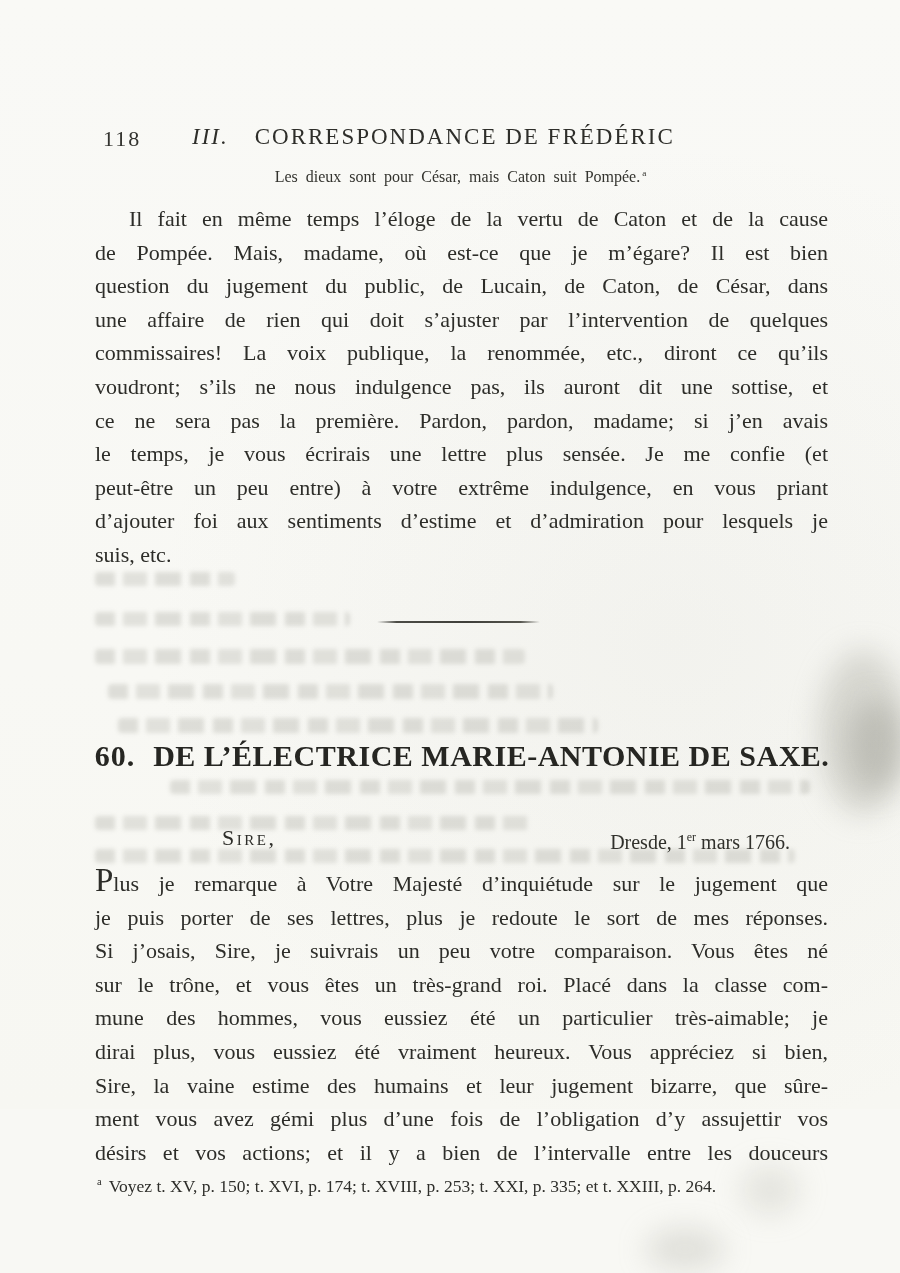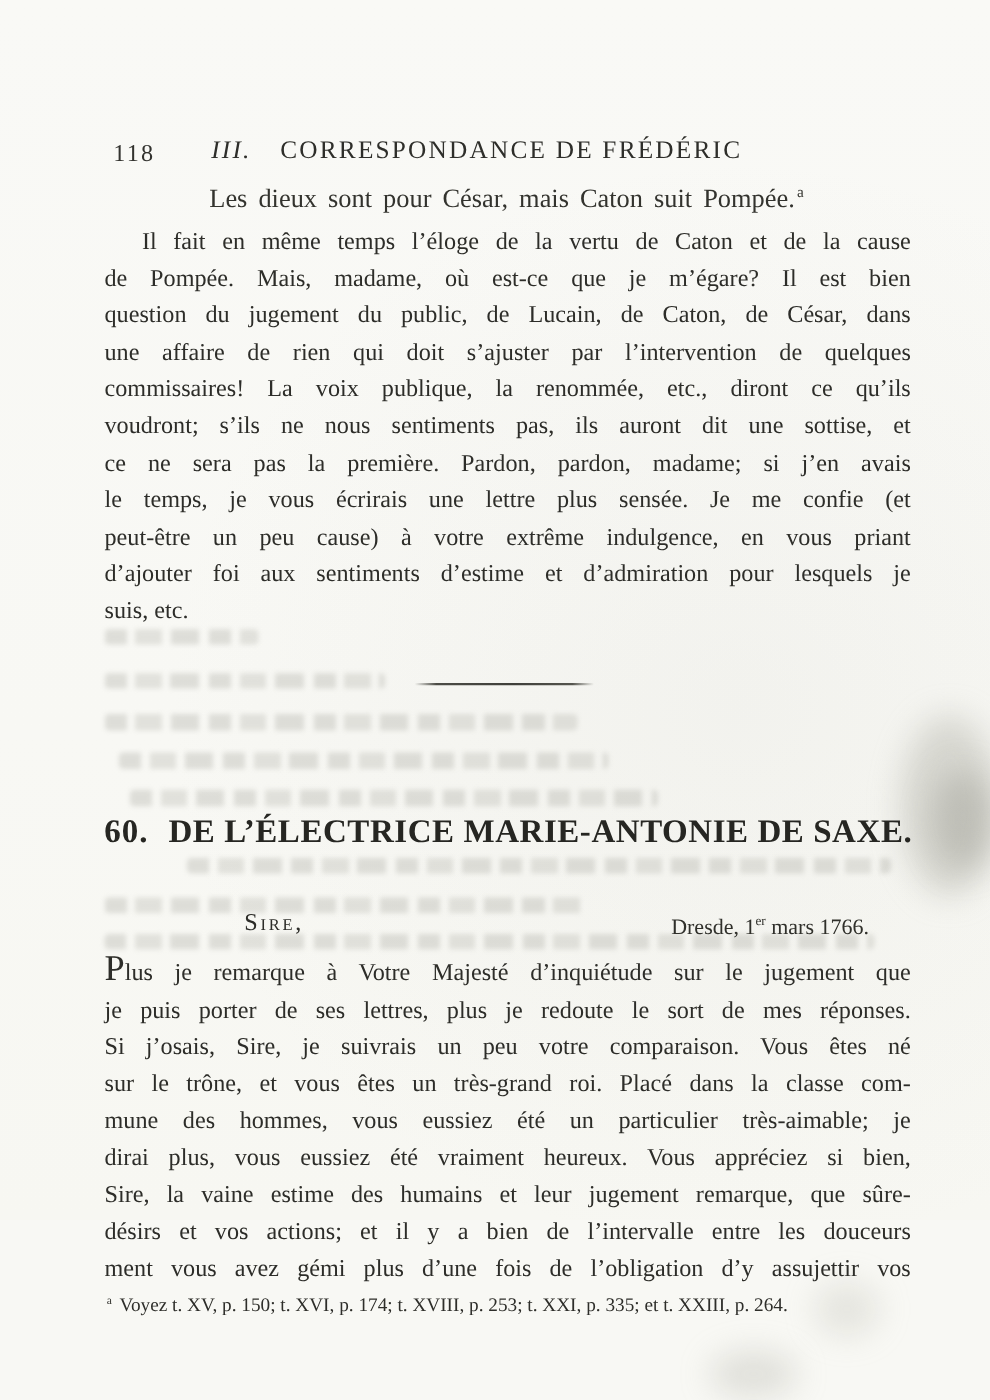--- a/index.html
+++ b/index.html
@@ -46,7 +46,7 @@
     left: 95px; top: 168px;
     width: 731px;
     text-align: center;
-    font-size: 24px;
+    font-size: 16px;
     word-spacing: 4px;
     color: #33332e;
   }

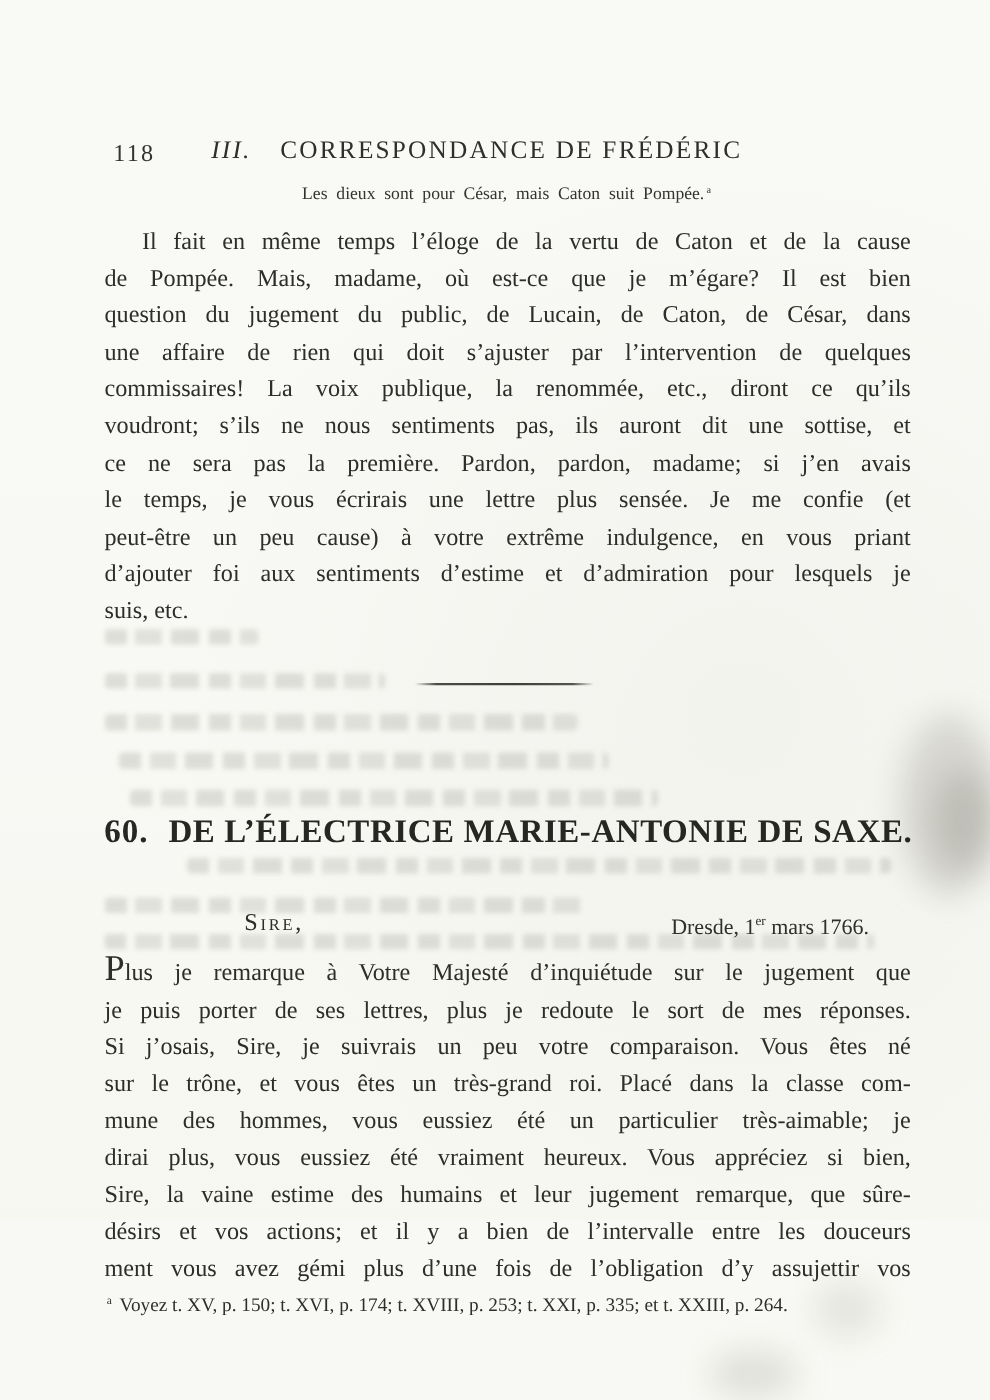--- a/index.html
+++ b/index.html
@@ -172,7 +172,7 @@
     <div class="line">question du jugement du public, de Lucain, de Caton, de César, dans</div>
     <div class="line">une affaire de rien qui doit s’ajuster par l’intervention de quelques</div>
     <div class="line">commissaires! La voix publique, la renommée, etc., diront ce qu’ils</div>
-    <div class="line">voudront; s’ils ne nous sentiments pas, ils auront dit une sottise, et</div>
+    <div class="line">voudront; s’ils ne nous indulgence pas, ils auront dit une sottise, et</div>
     <div class="line">ce ne sera pas la première. Pardon, pardon, madame; si j’en avais</div>
     <div class="line">le temps, je vous écrirais une lettre plus sensée. Je me confie (et</div>
     <div class="line">peut-être un peu cause) à votre extrême indulgence, en vous priant</div>

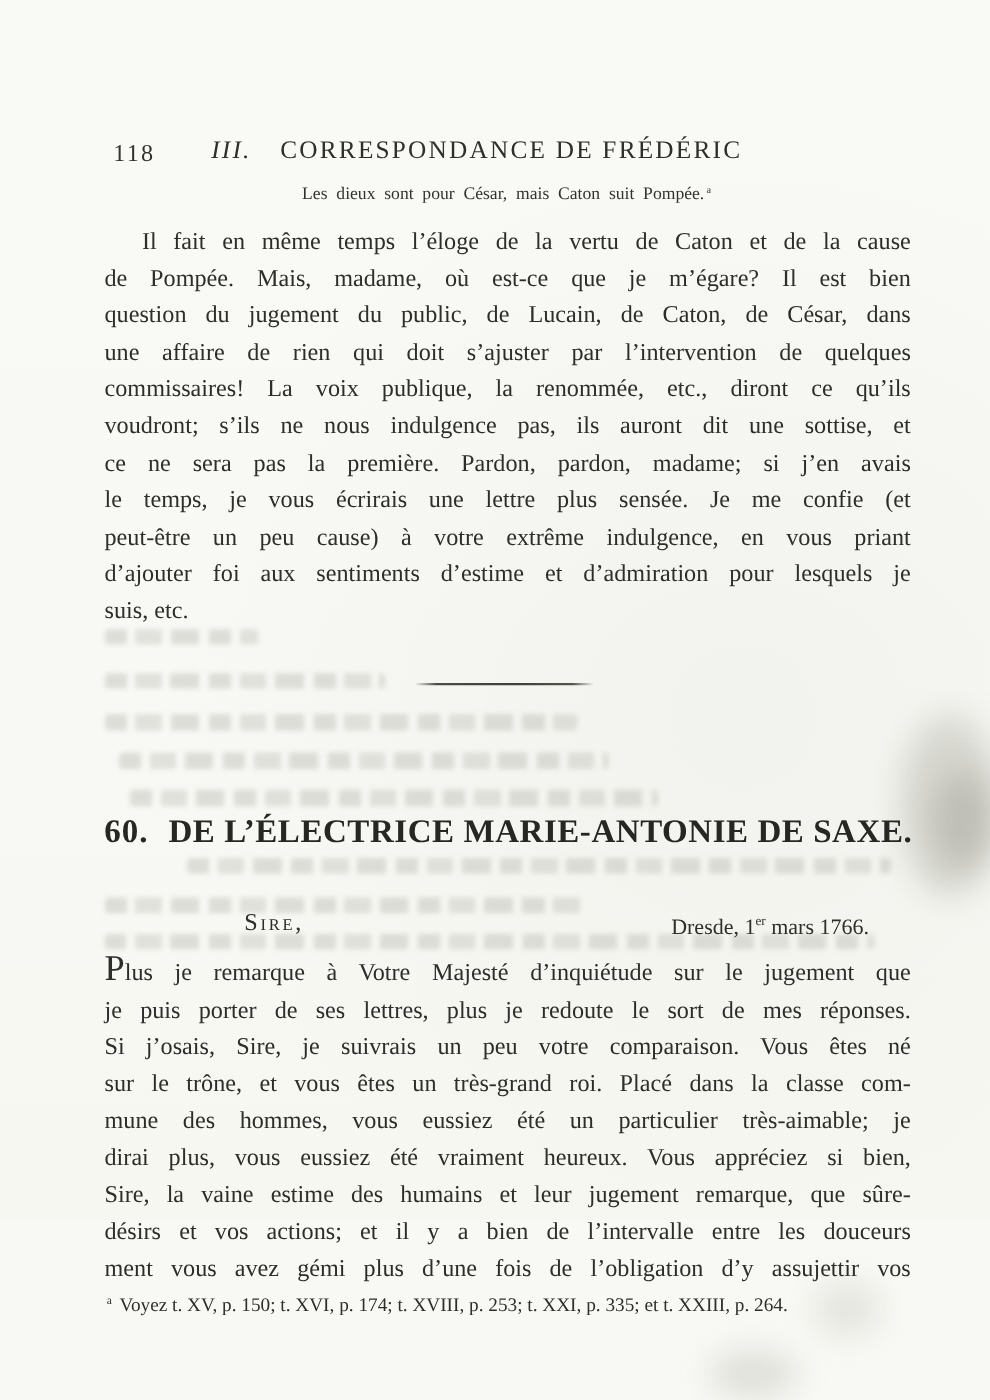--- a/index.html
+++ b/index.html
@@ -175,7 +175,7 @@
     <div class="line">voudront; s’ils ne nous indulgence pas, ils auront dit une sottise, et</div>
     <div class="line">ce ne sera pas la première. Pardon, pardon, madame; si j’en avais</div>
     <div class="line">le temps, je vous écrirais une lettre plus sensée. Je me confie (et</div>
-    <div class="line">peut-être un peu cause) à votre extrême indulgence, en vous priant</div>
+    <div class="line">peut-être un peu entre) à votre extrême indulgence, en vous priant</div>
     <div class="line">d’ajouter foi aux sentiments d’estime et d’admiration pour lesquels je</div>
     <div class="line last">suis, etc.</div>
   </div>

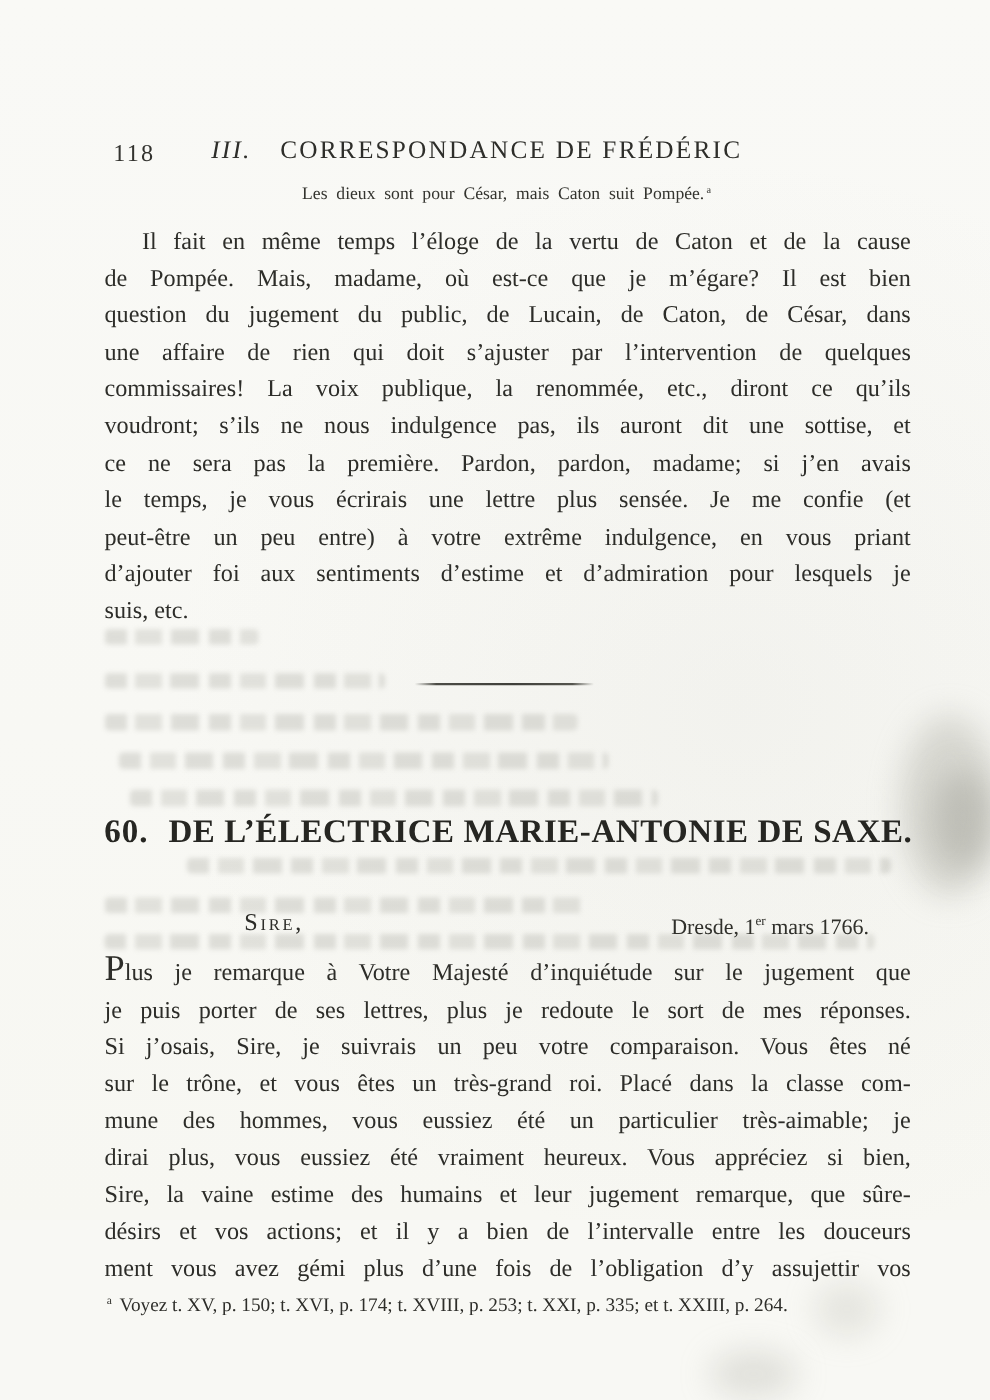--- a/index.html
+++ b/index.html
@@ -212,7 +212,7 @@
     <div class="line">sur le trône, et vous êtes un très-grand roi. Placé dans la classe com-</div>
     <div class="line">mune des hommes, vous eussiez été un particulier très-aimable; je</div>
     <div class="line">dirai plus, vous eussiez été vraiment heureux. Vous appréciez si bien,</div>
-    <div class="line">Sire, la vaine estime des humains et leur jugement remarque, que sûre-</div>
+    <div class="line">Sire, la vaine estime des humains et leur jugement bizarre, que sûre-</div>
     <div class="line">désirs et vos actions; et il y a bien de l’intervalle entre les douceurs</div>
     <div class="line">ment vous avez gémi plus d’une fois de l’obligation d’y assujettir vos</div>
   </div>

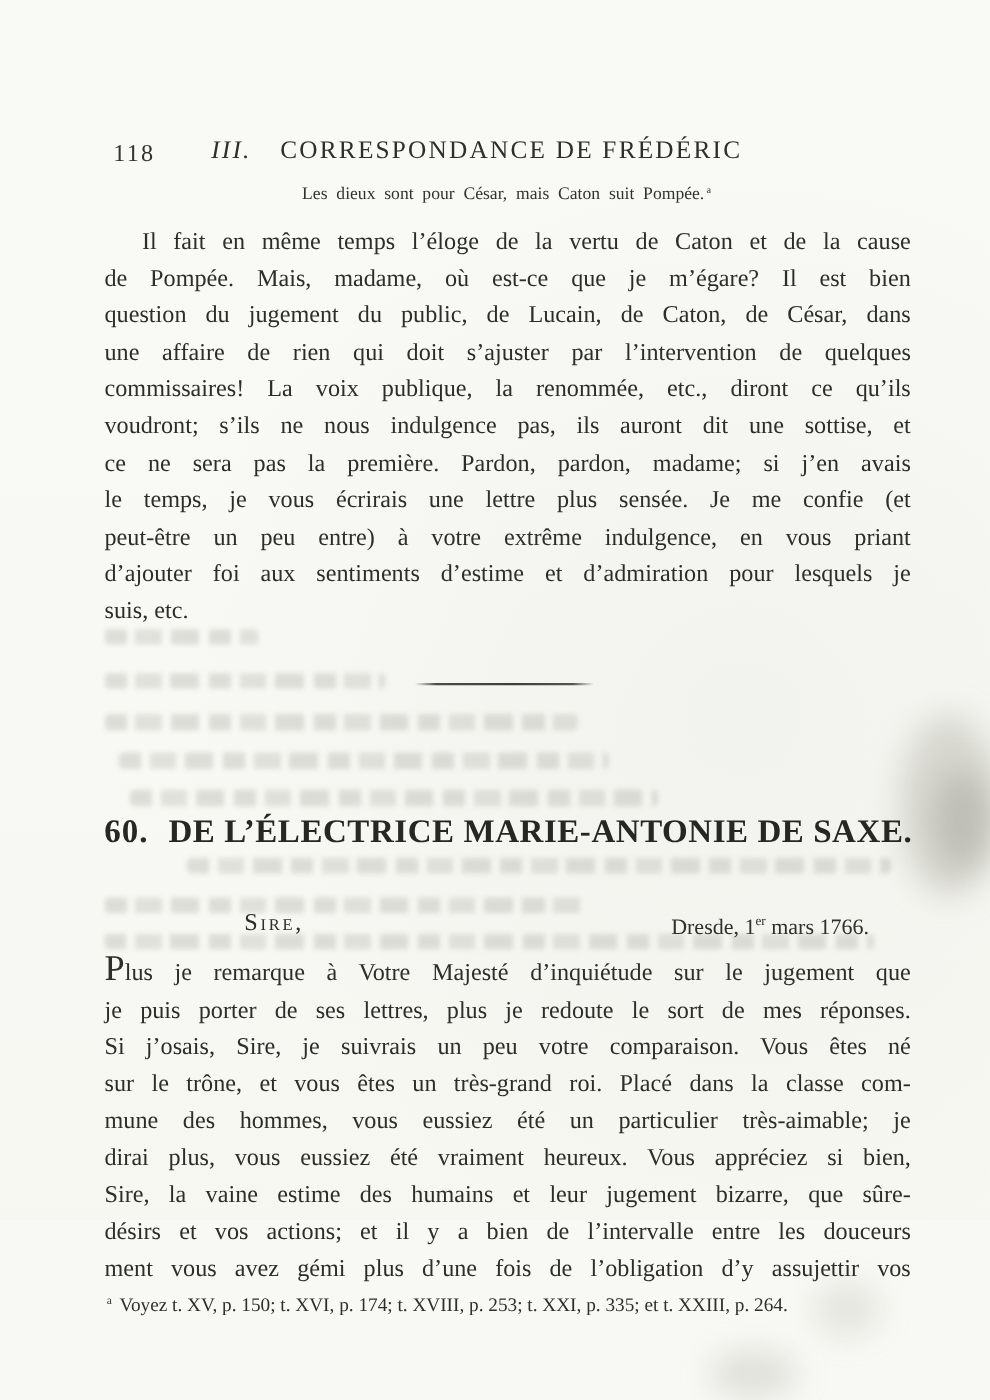--- a/index.html
+++ b/index.html
@@ -213,8 +213,8 @@
     <div class="line">mune des hommes, vous eussiez été un particulier très-aimable; je</div>
     <div class="line">dirai plus, vous eussiez été vraiment heureux. Vous appréciez si bien,</div>
     <div class="line">Sire, la vaine estime des humains et leur jugement bizarre, que sûre-</div>
+    <div class="line">ment vous avez gémi plus d’une fois de l’obligation d’y assujettir vos</div>
     <div class="line">désirs et vos actions; et il y a bien de l’intervalle entre les douceurs</div>
-    <div class="line">ment vous avez gémi plus d’une fois de l’obligation d’y assujettir vos</div>
   </div>
 
   <div class="footnote">

